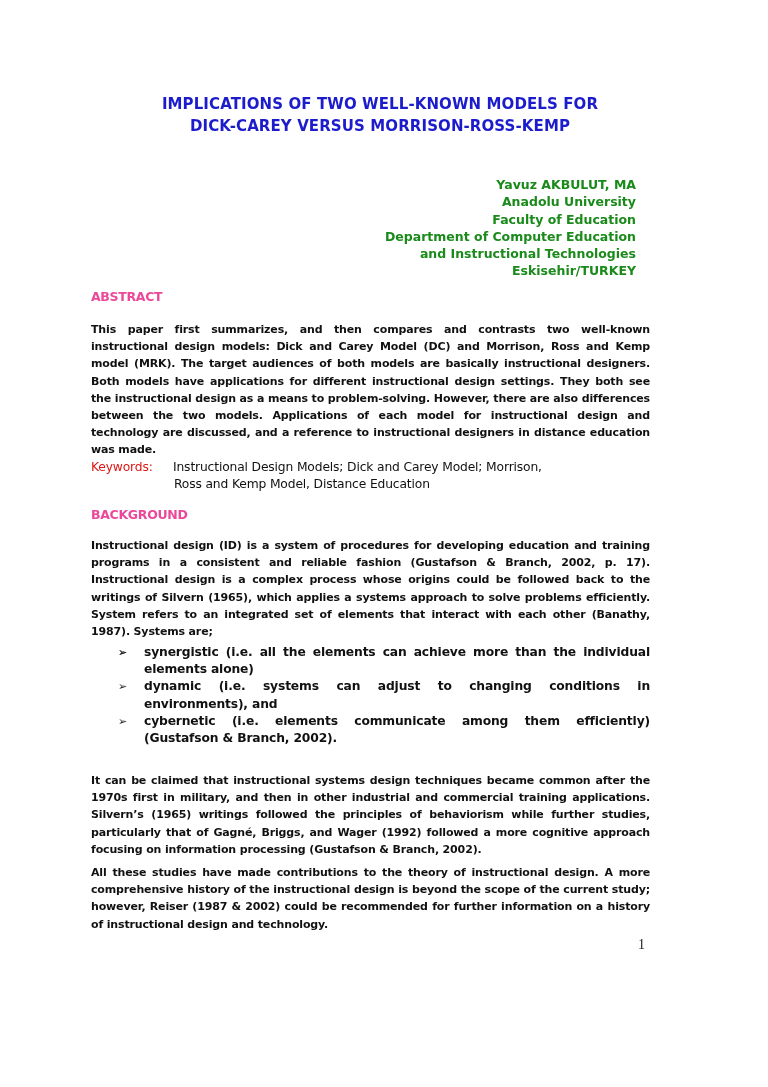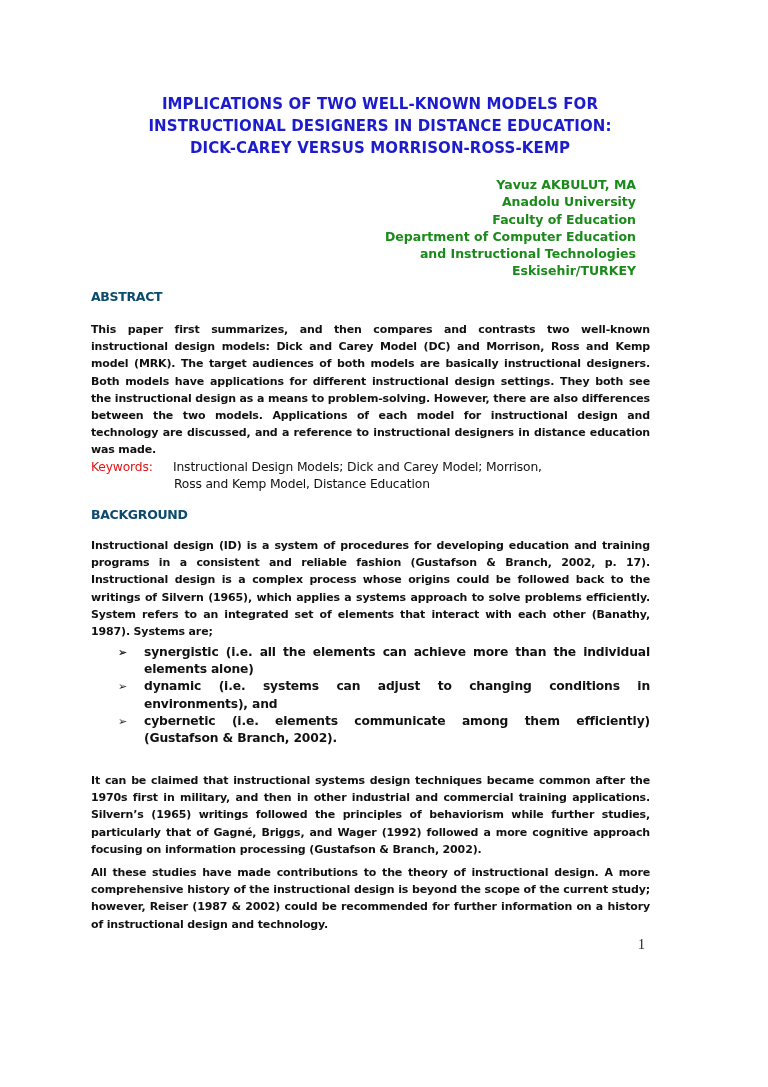--- a/index.html
+++ b/index.html
@@ -30,7 +30,6 @@
 
 <div class="title">
   <div>IMPLICATIONS OF TWO WELL-KNOWN MODELS FOR</div>
-  <div>INSTRUCTIONAL DESIGNERS IN DISTANCE EDUCATION:</div>
   <div>DICK-CAREY VERSUS MORRISON-ROSS-KEMP</div>
 </div>
 

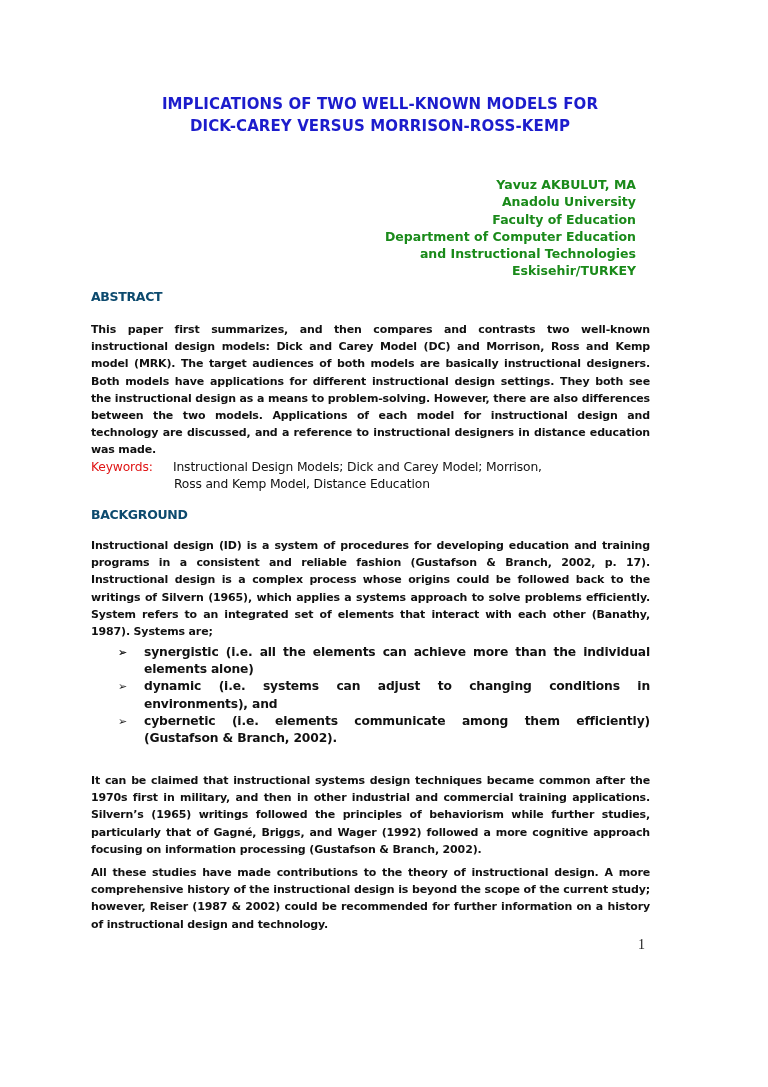--- a/index.html
+++ b/index.html
@@ -9,7 +9,7 @@
            color: #1c1ccc; font-weight: bold; font-size: 15px; line-height: 22px; letter-spacing: 0.1px; }
   .author { position: absolute; right: 132px; top: 176px; text-align: right;
             color: #1a8a1a; font-weight: bold; font-size: 12.5px; line-height: 17.3px; }
-  .heading { position: absolute; left: 91px; color: #0c4a6e; font-weight: bold; font-size: 12.5px;
+  .heading { position: absolute; left: 91px; color: #ec4899; font-weight: bold; font-size: 12.5px;
              letter-spacing: -0.3px; }
   .para { position: absolute; left: 91px; width: 559px; font-weight: bold; font-size: 11px;
           line-height: 17.2px; text-align: justify; letter-spacing: -0.15px; }

